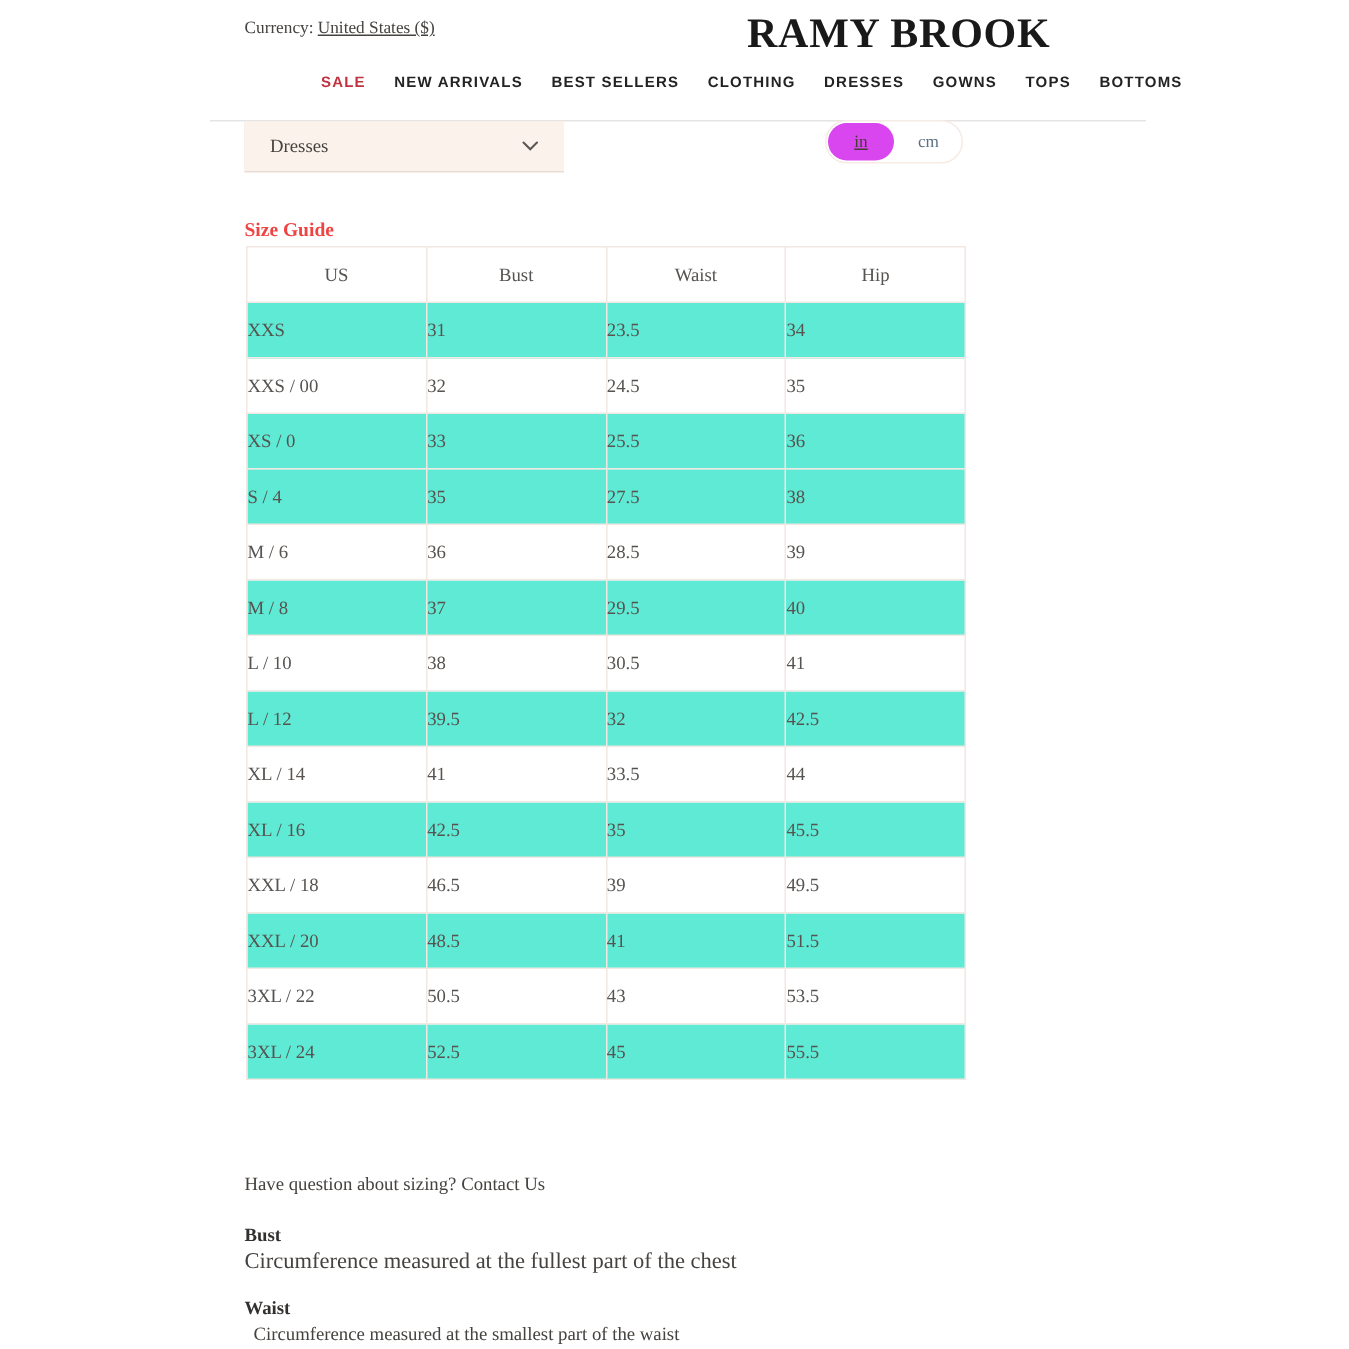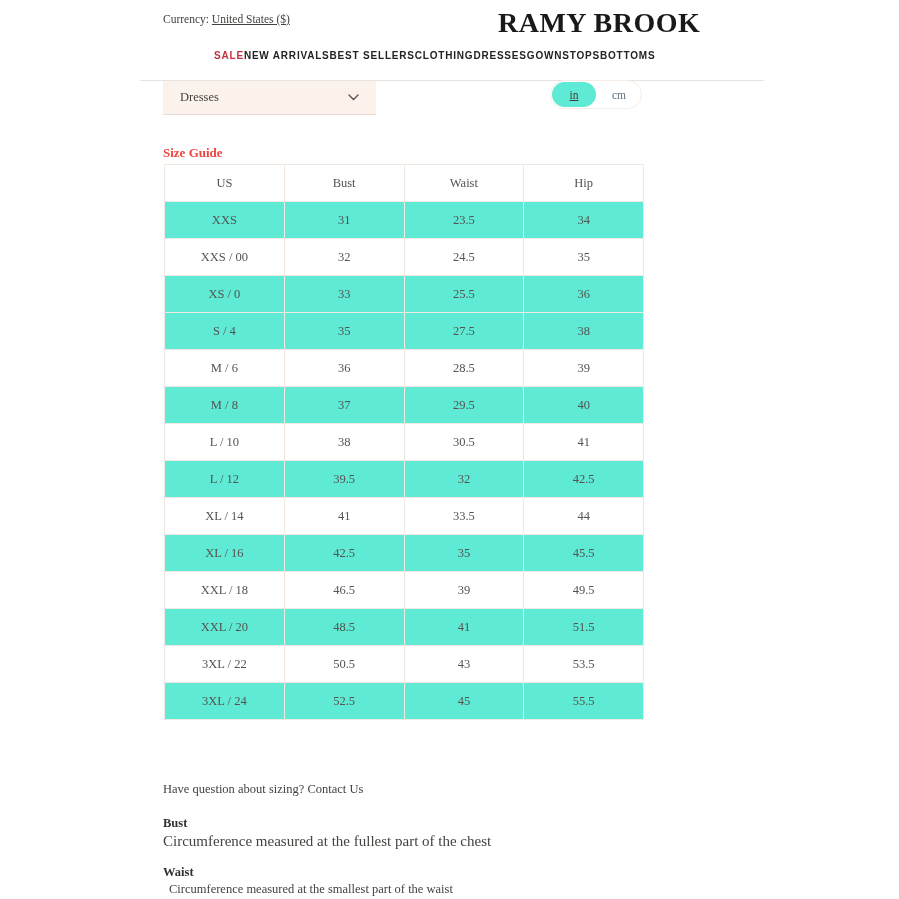--- a/index.html
+++ b/index.html
@@ -16,7 +16,7 @@
     letter-spacing:0.5px; color:#191919; white-space:nowrap;
   }
   .nav {
-    position:absolute; left:214px; top:50px; display:flex; 
+    position:absolute; left:214px; top:50px; display:flex; gap:19px;
     font-family:"Liberation Sans", sans-serif; font-size:10px; font-weight:700;
     letter-spacing:0.8px; color:#232323; white-space:nowrap;align-items:center;
   }

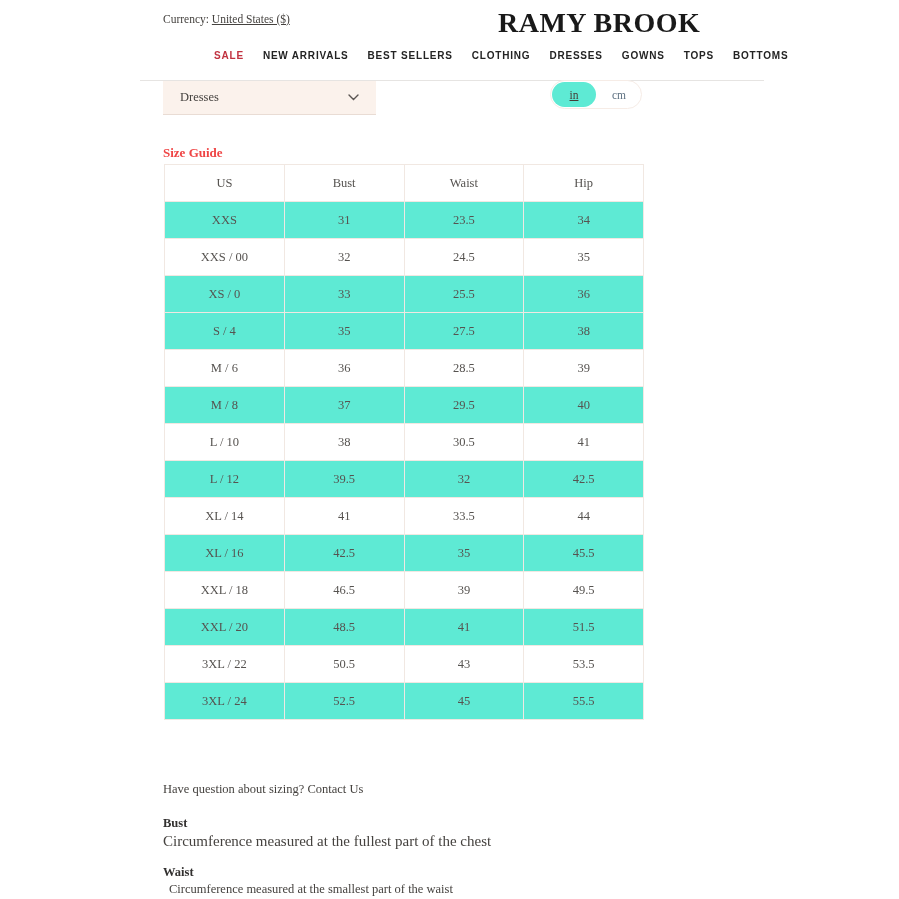--- a/index.html
+++ b/index.html
@@ -41,7 +41,7 @@
     font-family:"Liberation Serif", serif;
   }
   .unit-option.selected {
-    background:#5eead4; border-radius:14px; color:#463c36; margin:1px;text-decoration:underline;
+    background:#d946ef; border-radius:14px; color:#463c36; margin:1px;text-decoration:underline;
   }
   
   .size-guide-title { position:absolute; left:163px; top:145px; font-size:13px; font-weight:700; color:#ef4444; }

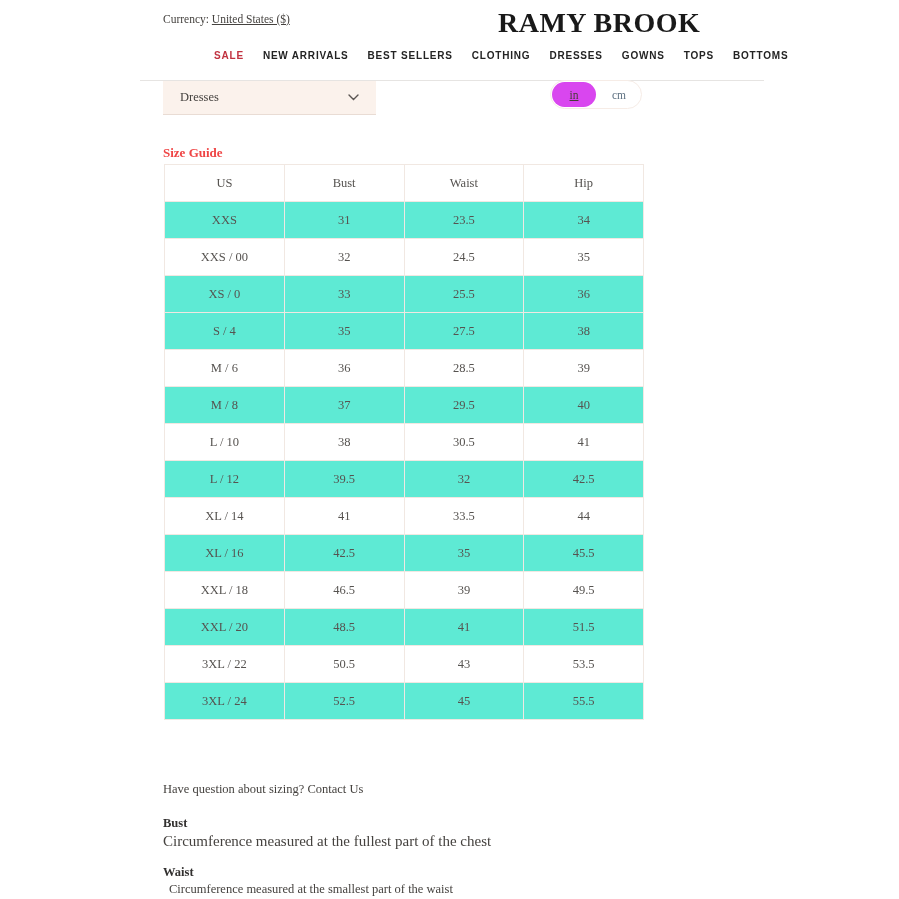--- a/index.html
+++ b/index.html
@@ -48,7 +48,7 @@
   .size-table {
     position:absolute; left:164px; top:164px; width:480px;
     border-collapse:collapse; table-layout:fixed;
-    font-size:12.5px; color:#565350; text-align:center;
+    font-size:12.5px; color:#565350; 
   }
   .size-table th, .size-table td {
     border:1px solid #f1e8e2; height:37px; font-weight:normal; padding:0;

